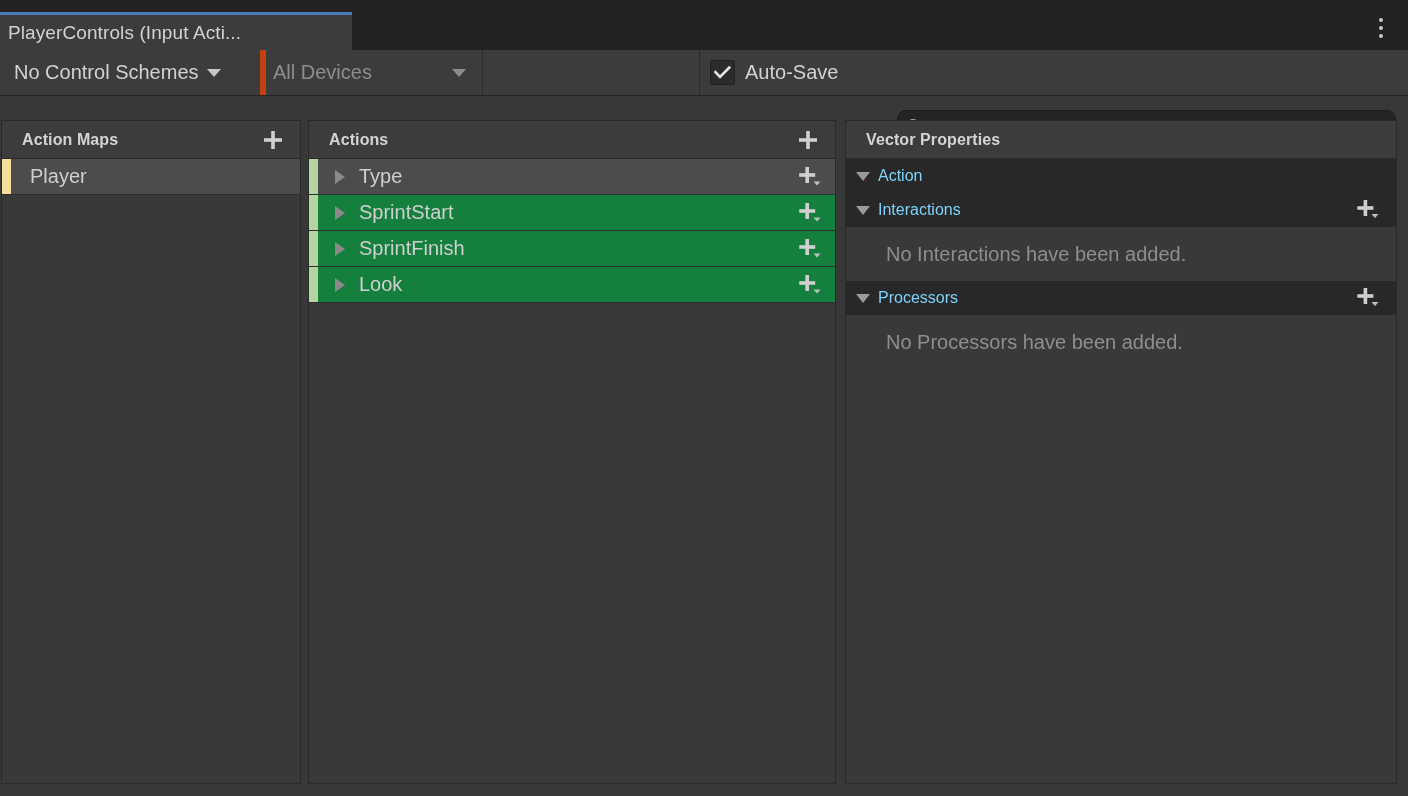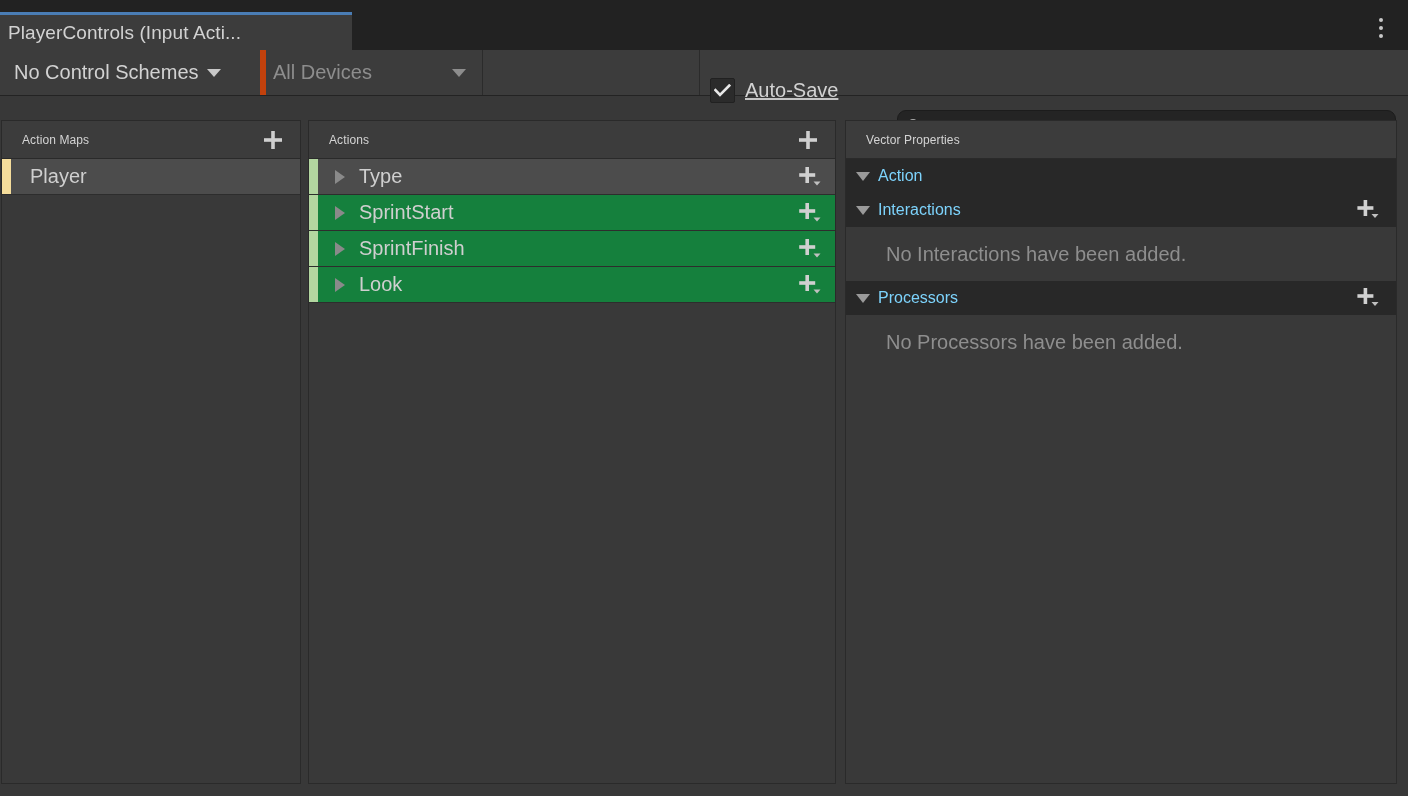--- a/index.html
+++ b/index.html
@@ -113,10 +113,9 @@
   }
   .autosave {
     position: absolute;
-    left: 710px; top: 18px; height: 45px;
+    left: 710px; top: 0; height: 45px;
     display: flex; align-items: center;
     cursor: pointer;
-    text-decoration: underline;
   }
   .cbox {
     width: 25px; height: 25px;

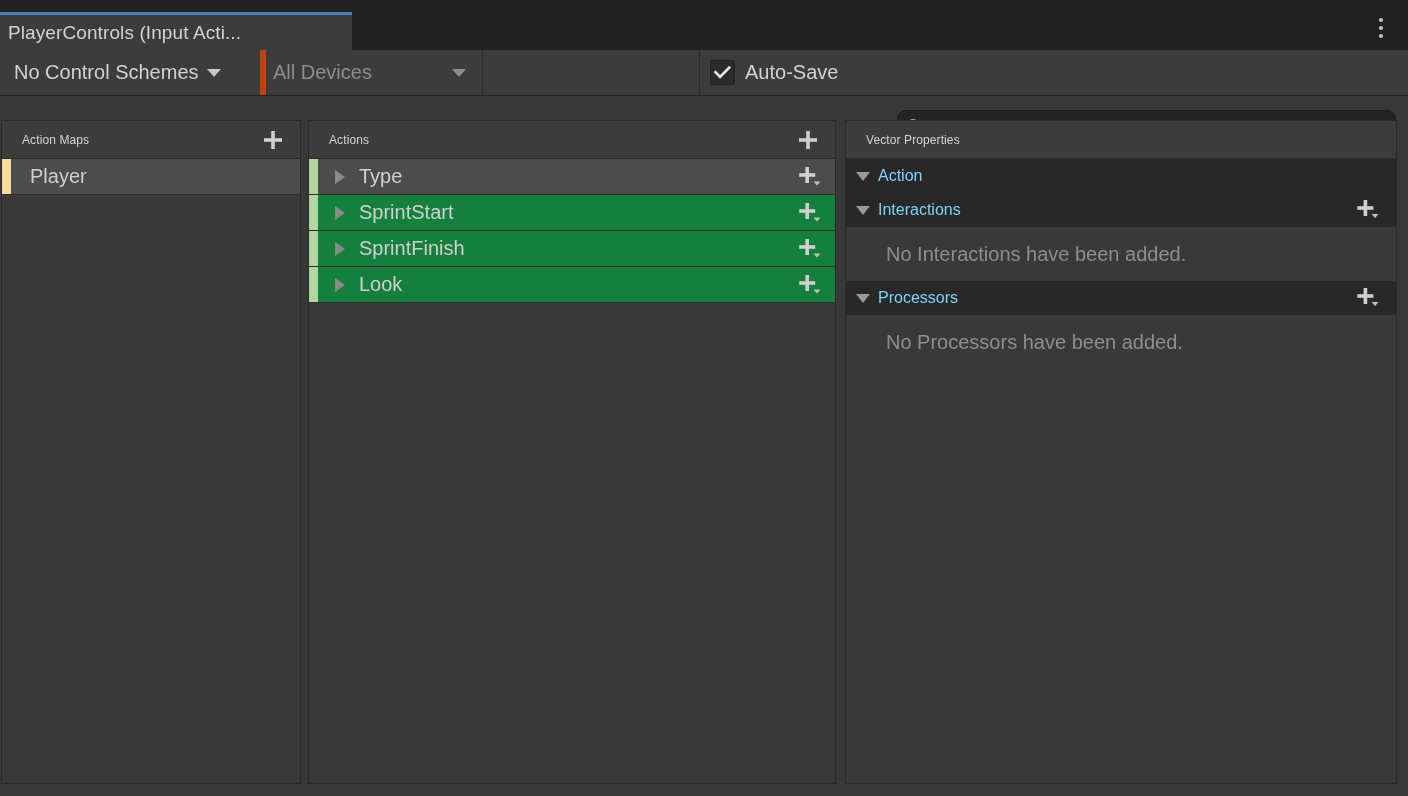--- a/index.html
+++ b/index.html
@@ -171,8 +171,8 @@
     padding-left: 20px;
   }
   .panel-head .t {
-    font-size: 12px;
-    font-weight: normal;
+    font-size: 16px;
+    font-weight: bold;
     color: #d4d4d4;
     letter-spacing: .1px;
   }

